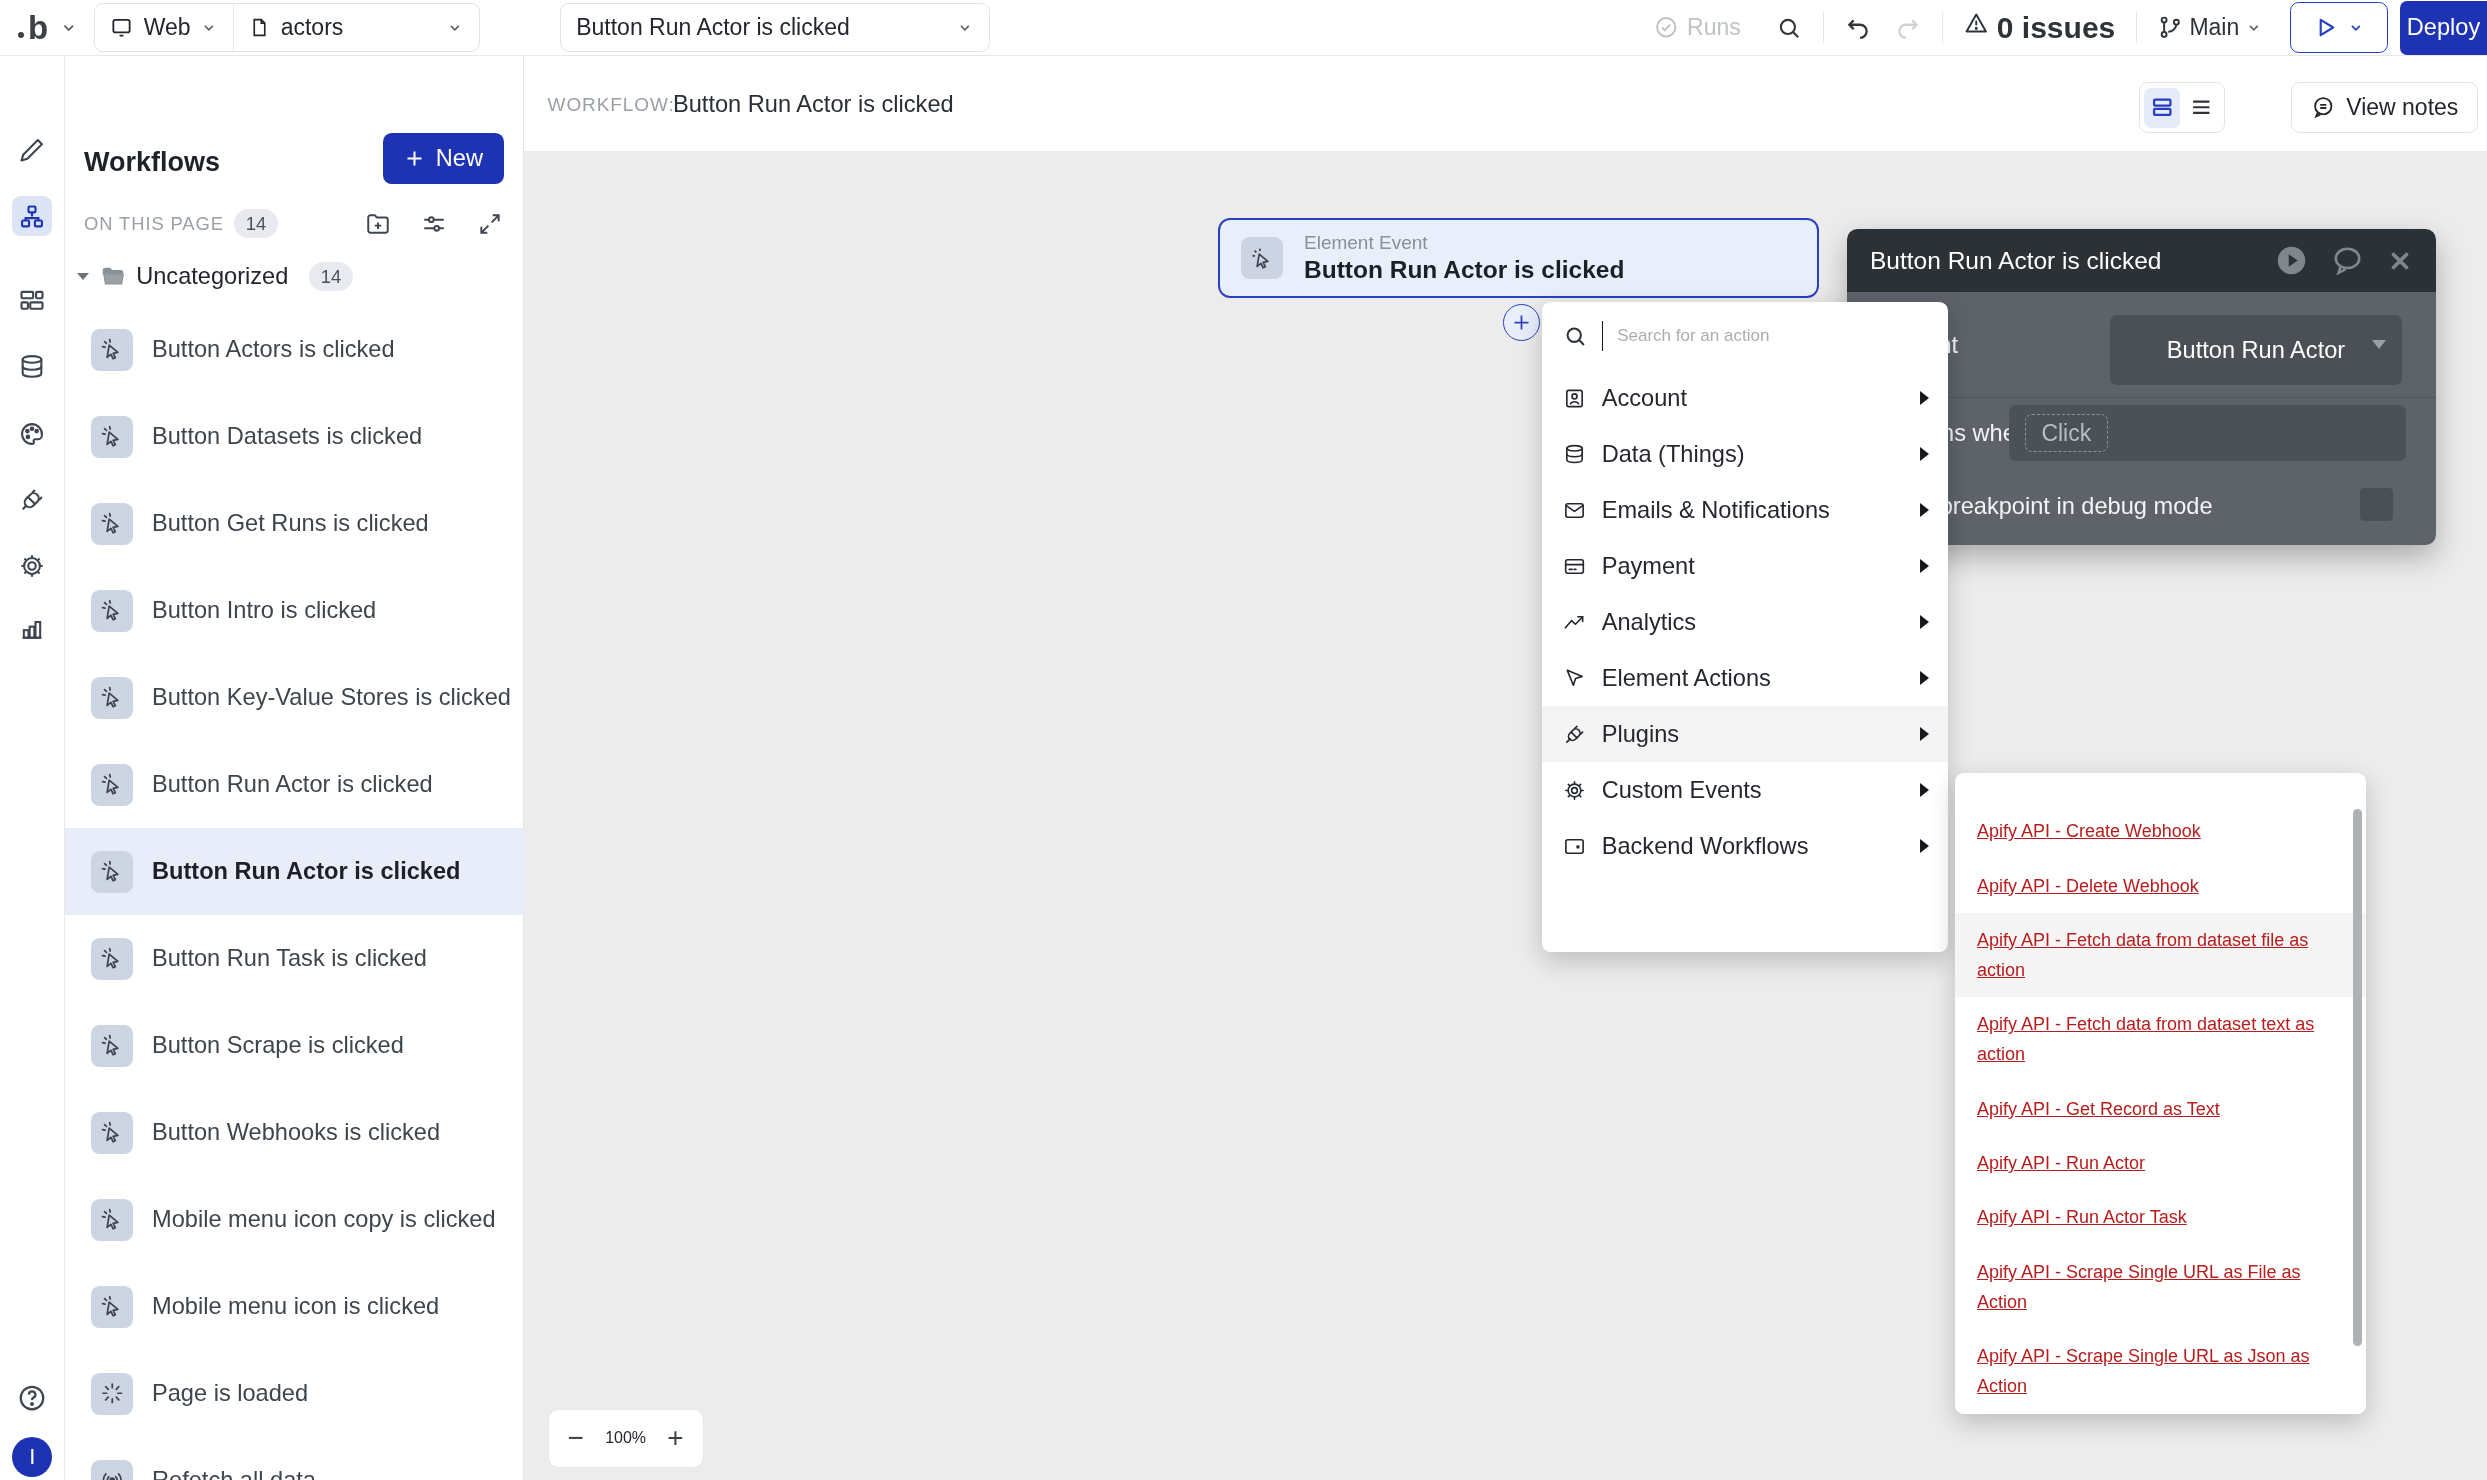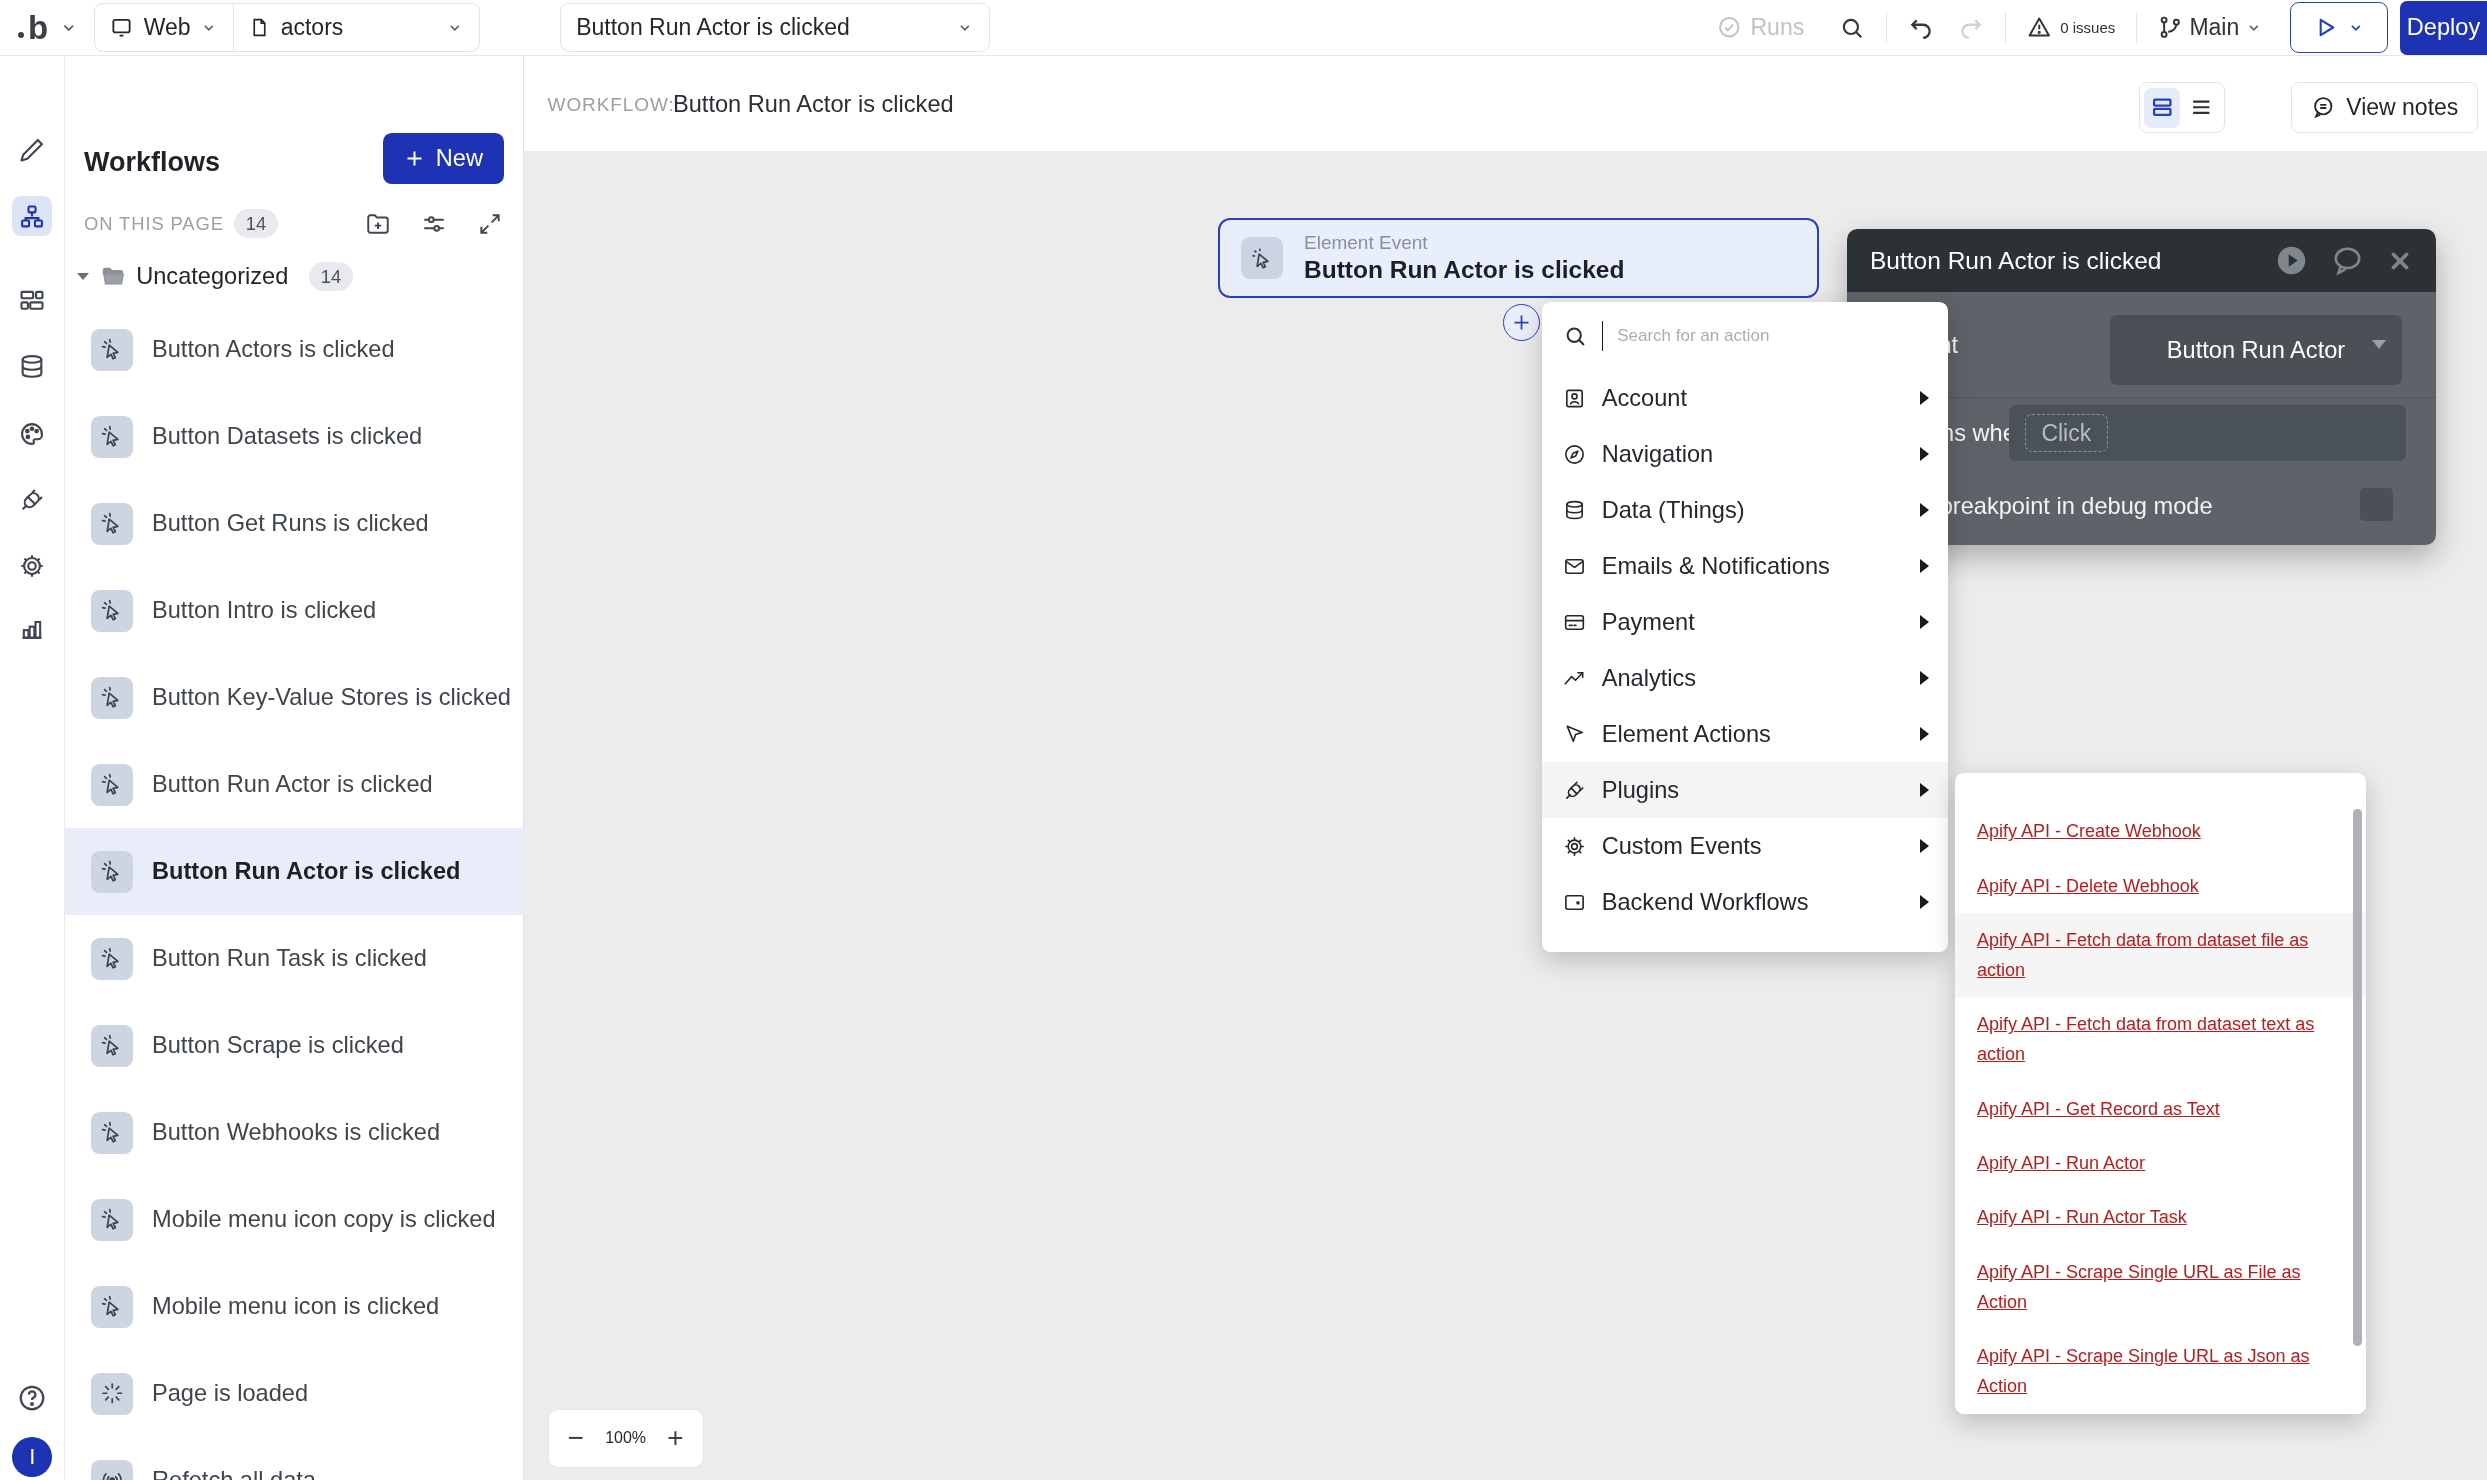--- a/index.html
+++ b/index.html
@@ -26,7 +26,7 @@
   .saved { display:flex; align-items:center; gap:8.7px; color:#bfc3c7; font-size:23px; margin-right:23px; }
   .tb-icon-btn { padding:0 12.2px; display:flex; align-items:center; color:#3a3f45; cursor:pointer; }
   .tb-div { width:0.9px; height:31px; background:#e5e5e5; margin:0 8.7px; }
-  .issues { display:flex; align-items:center; gap:8.7px; font-size:15px; color:#2e3338; padding:0 12.2px; cursor:pointer; }
+  .issues { display:flex; gap:8.7px; font-size:30px; color:#2e3338; padding:0 12.2px; cursor:pointer;font-weight:bold; }
   .branch { display:flex; align-items:center; gap:7px; font-size:23px; color:#2e3338; padding:0 12.2px; cursor:pointer; }
   .run-btn { width:98px; height:51px; border:1.7px solid #2440c0; border-radius:8.7px; background:#fff;
     display:flex; align-items:center; justify-content:center; gap:10.5px; color:#2440c0; margin:0 12.2px 0 15.7px; cursor:pointer; }

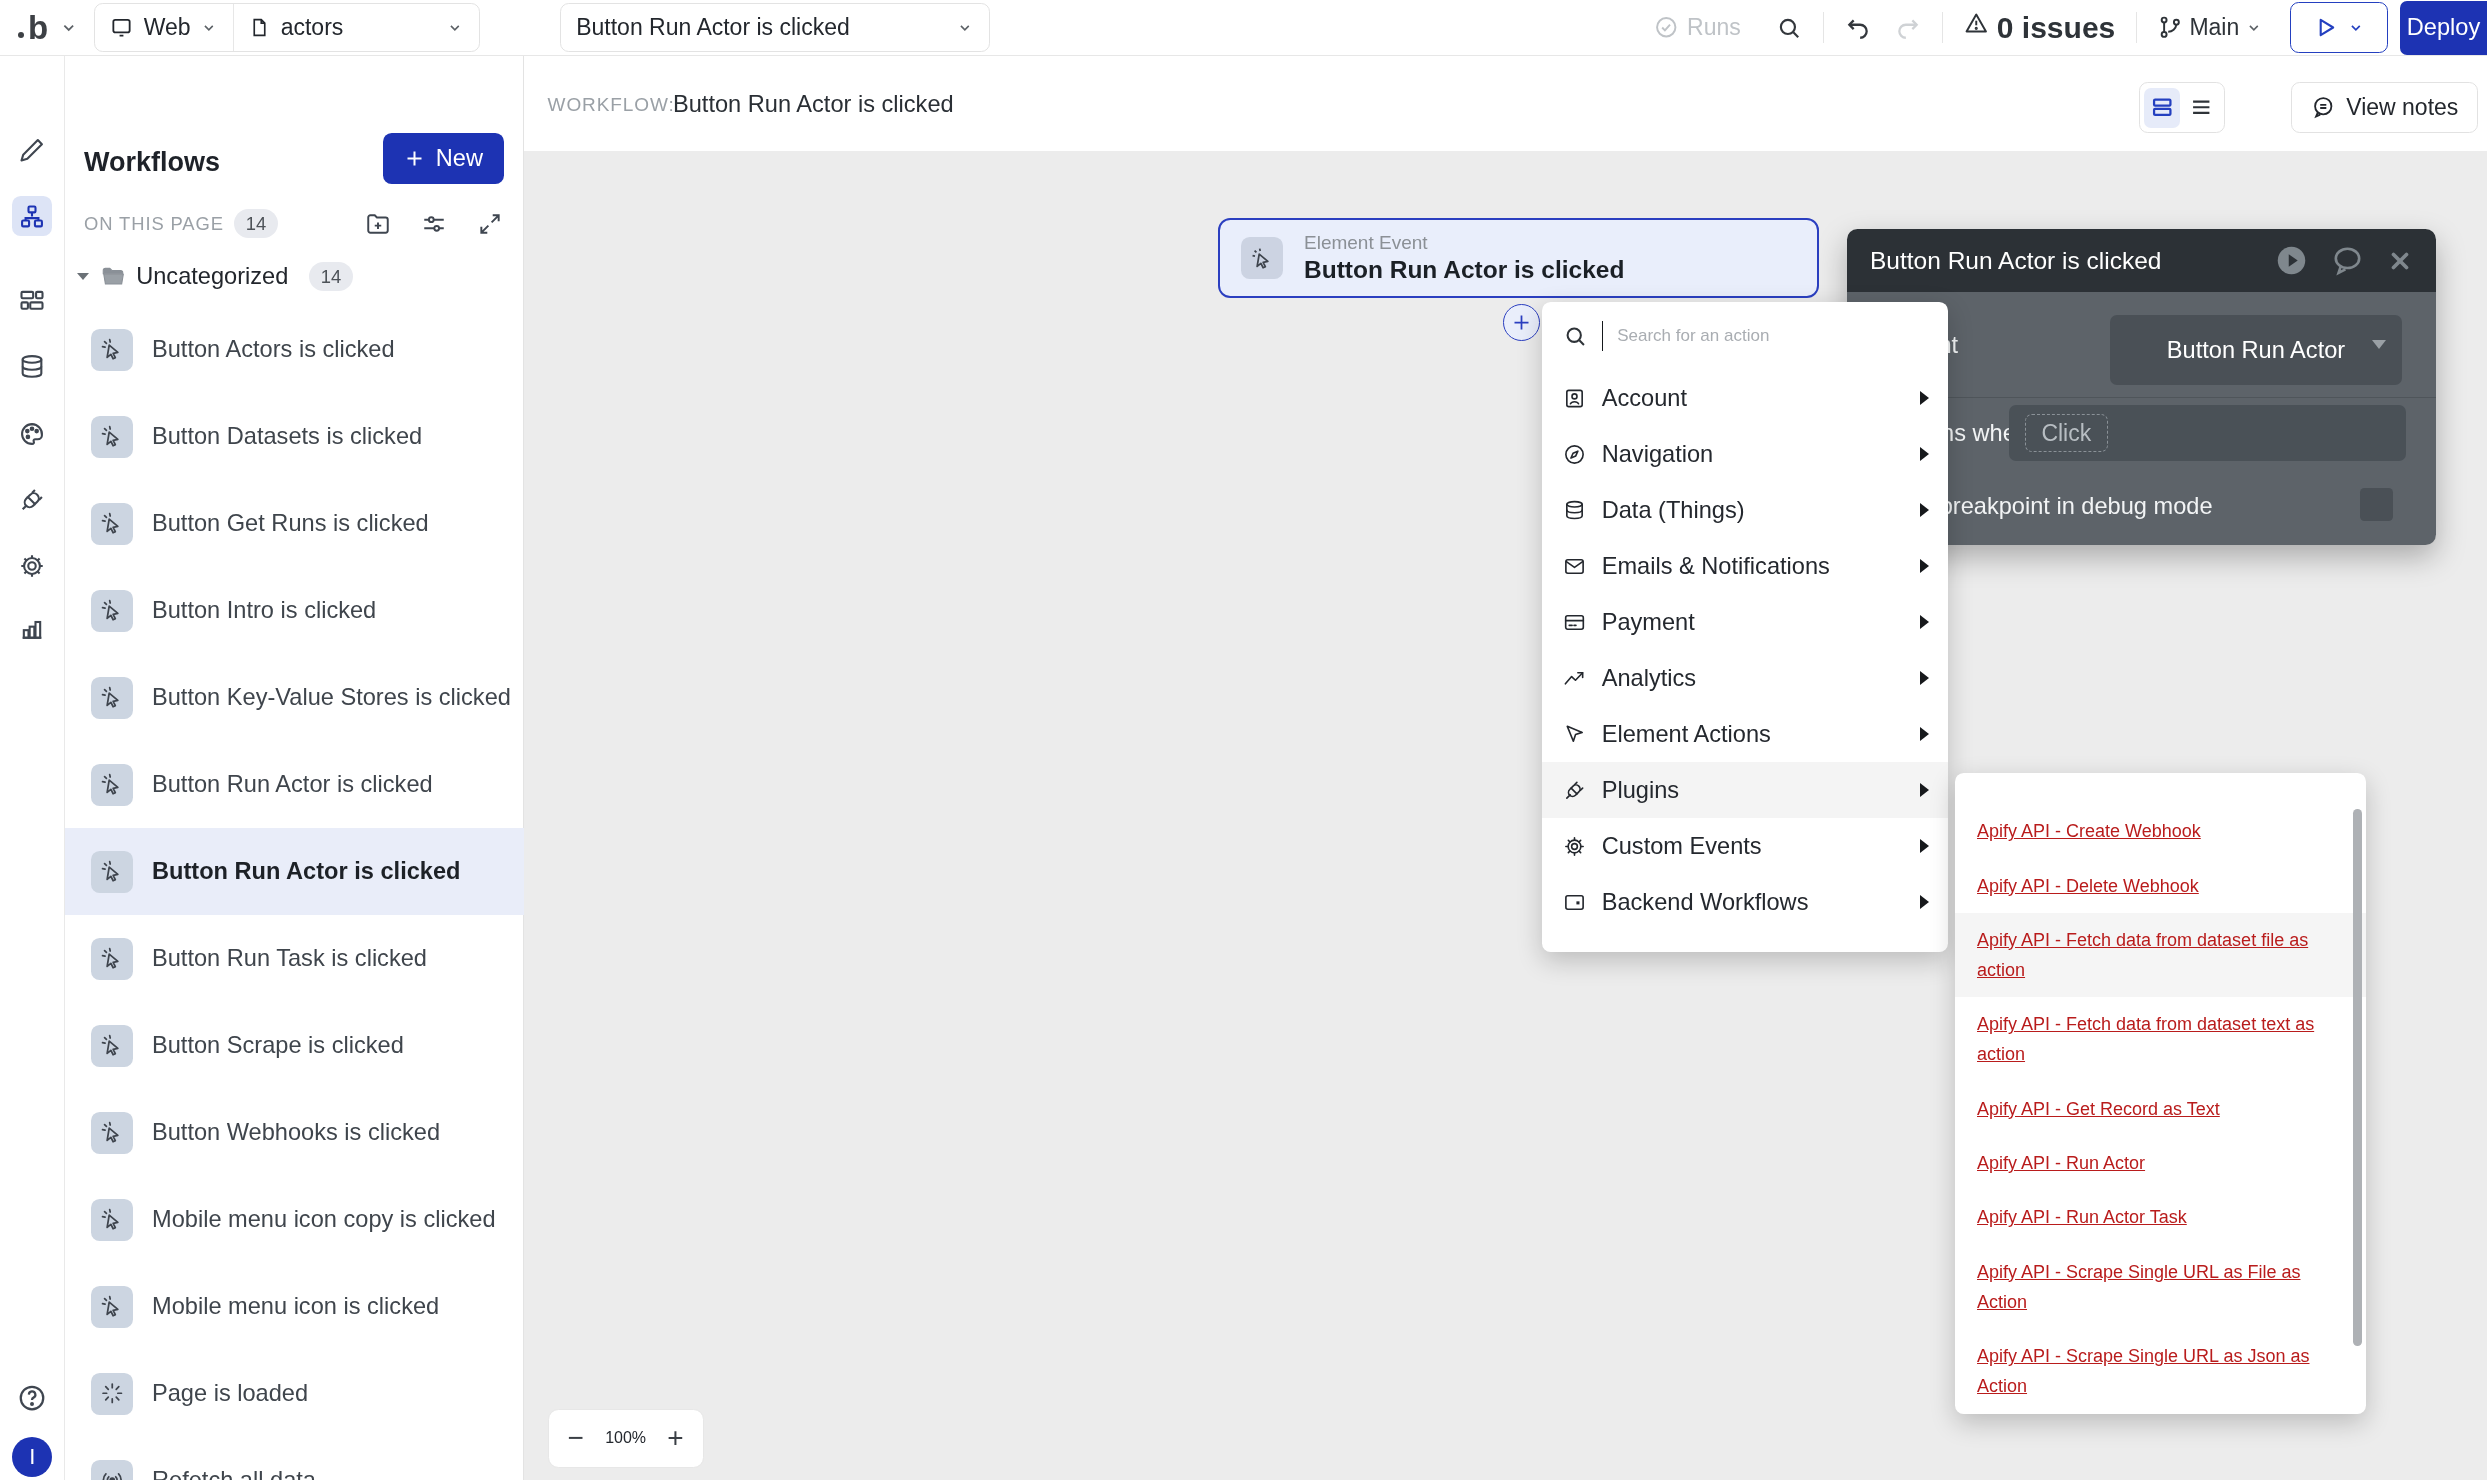--- a/index.html
+++ b/index.html
@@ -634,16 +634,6 @@
       <div class="cat-row">
         <span class="cico">
           <svg width="23" height="23" viewBox="0 0 24 24" fill="none" stroke="currentColor" stroke-width="1.7" stroke-linejoin="round" stroke-linecap="round">
-            <circle cx="12" cy="12" r="9"></circle>
-            <path d="M15.5 8.5l-2.2 5-5 2.2 2.2-5z"></path>
-          </svg>
-        </span>
-        <span class="clbl">Navigation</span>
-        <span class="cat-arrow"></span>
-      </div>
-      <div class="cat-row">
-        <span class="cico">
-          <svg width="23" height="23" viewBox="0 0 24 24" fill="none" stroke="currentColor" stroke-width="1.7" stroke-linejoin="round" stroke-linecap="round">
             <ellipse cx="12" cy="5.5" rx="8" ry="2.8"></ellipse>
             <path d="M4 5.5v6c0 1.6 3.6 2.8 8 2.8s8-1.2 8-2.8v-6"></path>
             <path d="M4 11.5v6c0 1.6 3.6 2.8 8 2.8s8-1.2 8-2.8v-6"></path>

